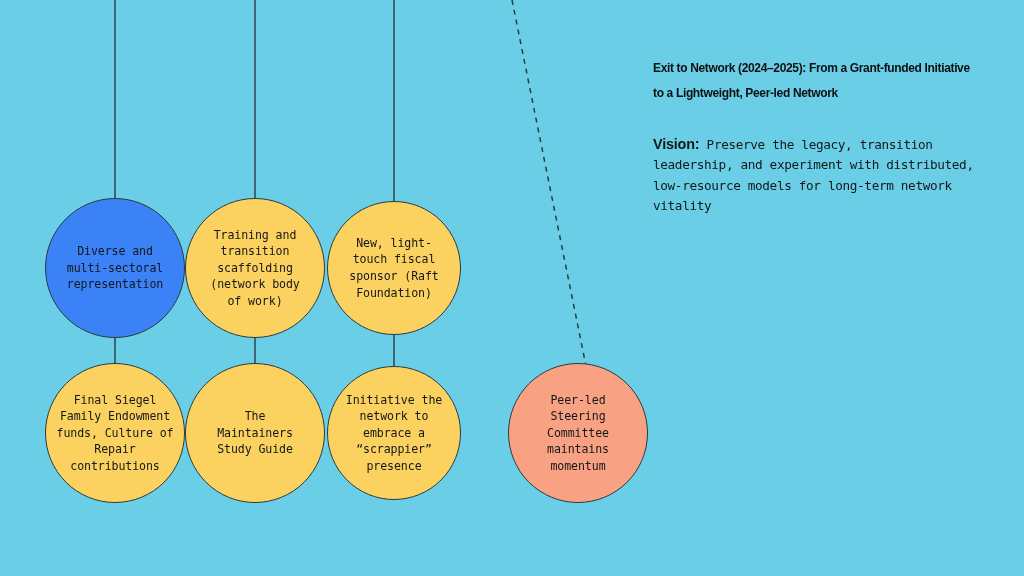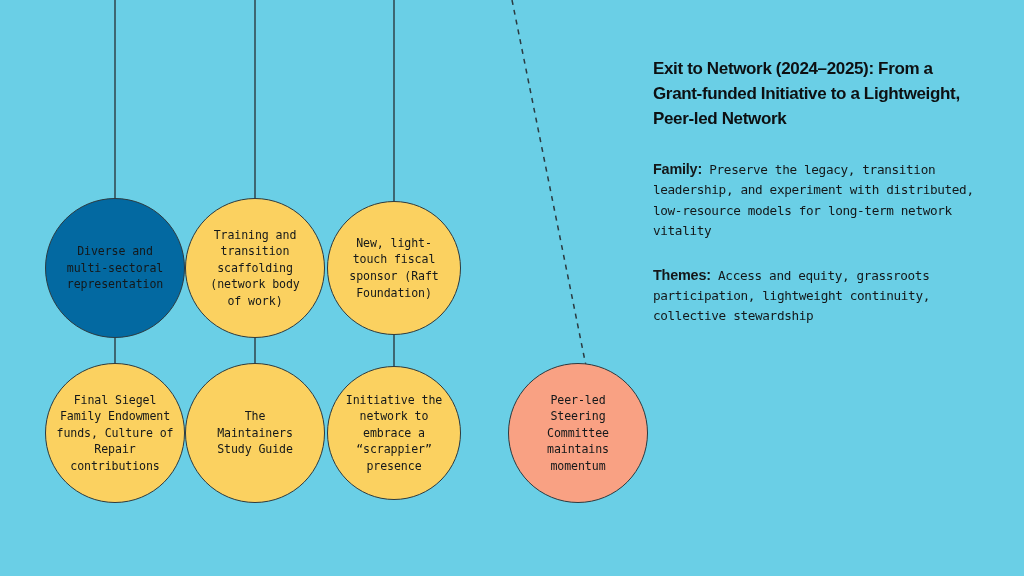--- a/index.html
+++ b/index.html
@@ -61,7 +61,7 @@
   #panel-title {
     font-family: "Liberation Sans", sans-serif;
     font-weight: bold;
-    font-size: 17px;
+    font-size: 12px;
     line-height: 25px;
     color: #0d1012;
     letter-spacing: -0.35px;

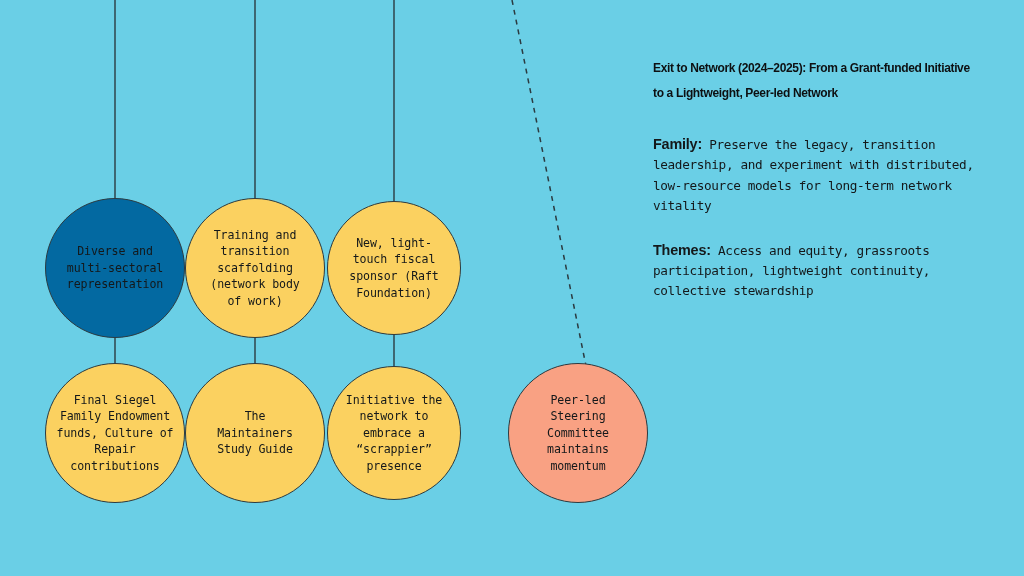--- a/index.html
+++ b/index.html
@@ -147,7 +147,7 @@
   <div id="panel">
     <h1 id="panel-title">Exit to Network (2024–2025): From a Grant-funded Initiative to a Lightweight, Peer-led Network</h1>
     <div id="panel-paragraphs">
-        <div class="para"><span class="lead">Family:</span><span> Preserve the legacy, transition leadership, and experiment with distributed, low-resource models for long-term network vitality</span></div>
+        <div class="para"><span class="lead">Vision:</span><span> Preserve the legacy, transition leadership, and experiment with distributed, low-resource models for long-term network vitality</span></div>
         <div class="para"><span class="lead">Themes:</span><span> Access and equity, grassroots participation, lightweight continuity, collective stewardship</span></div>
       </div>
   </div>

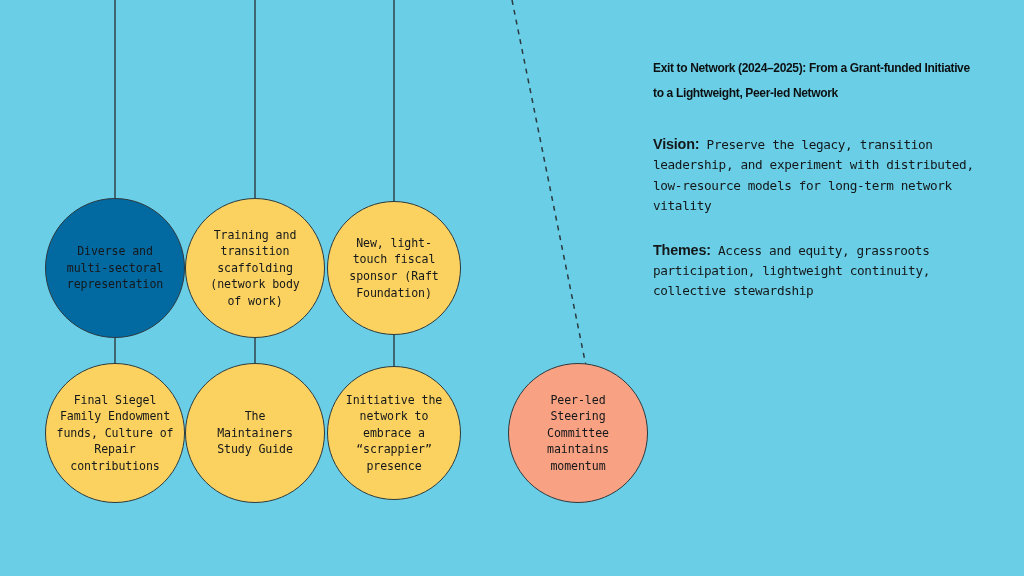--- a/index.html
+++ b/index.html
@@ -98,7 +98,7 @@
     </svg>
 
   <div id="nodes-layer">
-      <div class="node yellow" style="left: 45px; top: 198px; width: 140px; height: 140px; background: #0369a1; border-color: rgb(43, 58, 64); text-align: center;">
+      <div class="node yellow" style="left: 45px; top: 198px; width: 140px; height: 140px; background: #3b82f6; border-color: rgb(43, 58, 64); text-align: center;">
         <span class="node-label" style="color: rgb(20, 24, 26);">Diverse and
 multi-sectoral
 representation</span>

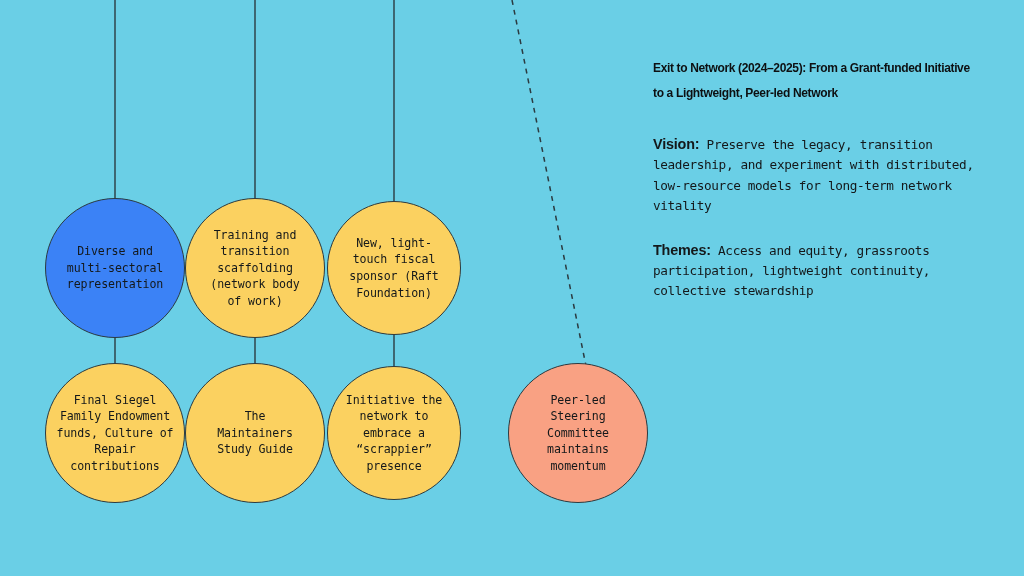--- a/index.html
+++ b/index.html
@@ -148,7 +148,6 @@
     <h1 id="panel-title">Exit to Network (2024–2025): From a Grant-funded Initiative to a Lightweight, Peer-led Network</h1>
     <div id="panel-paragraphs">
         <div class="para"><span class="lead">Vision:</span><span> Preserve the legacy, transition leadership, and experiment with distributed, low-resource models for long-term network vitality</span></div>
-        <div class="para"><span class="lead">Themes:</span><span> Access and equity, grassroots participation, lightweight continuity, collective stewardship</span></div>
       </div>
   </div>
 

